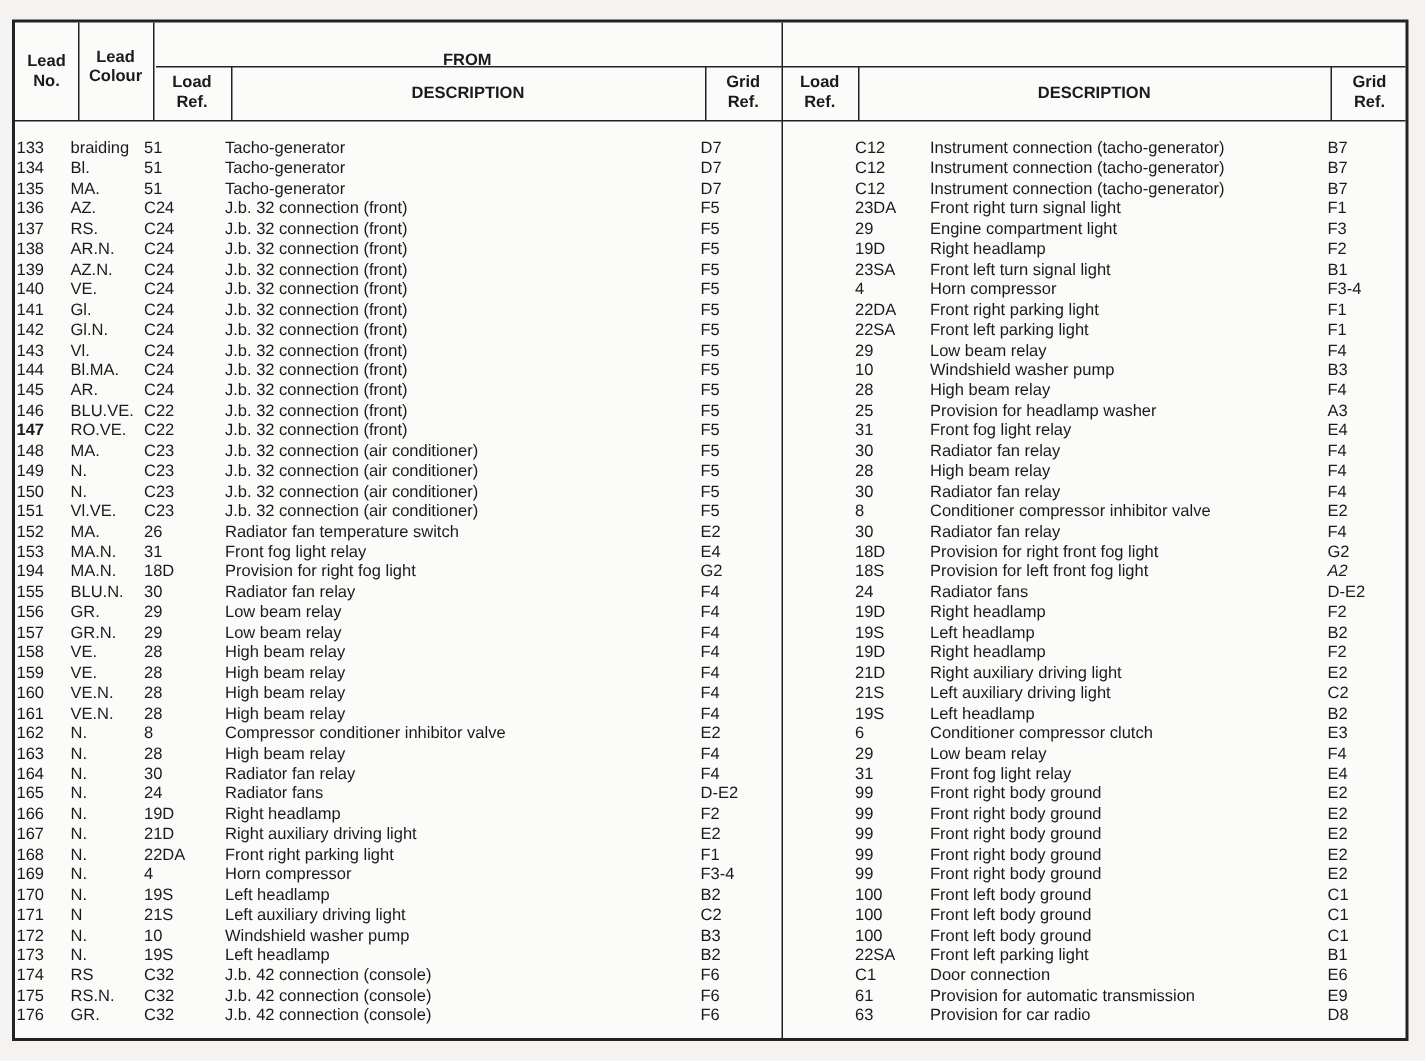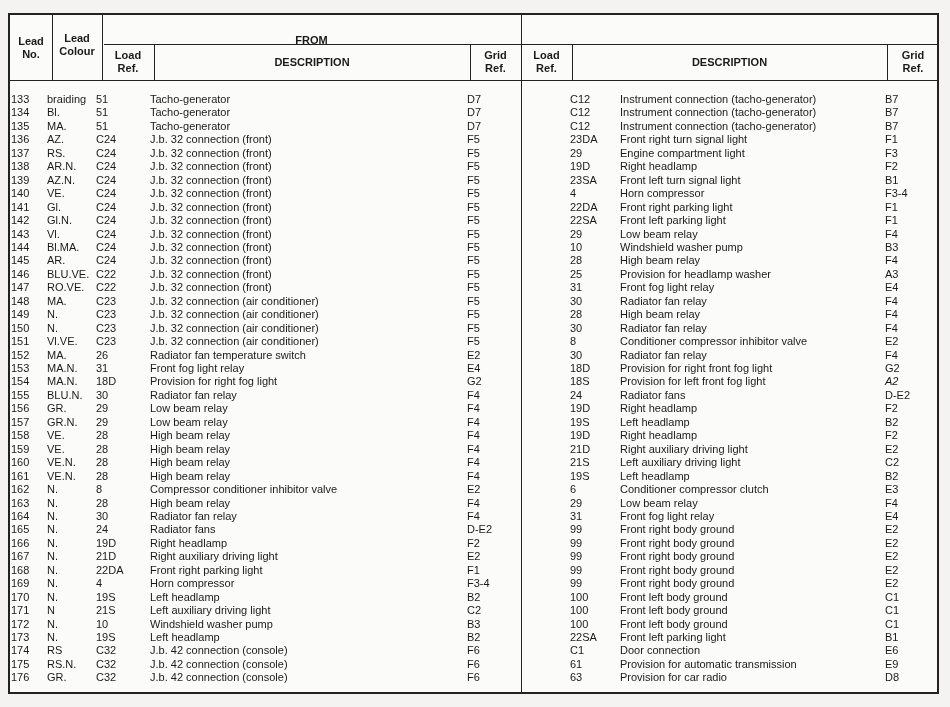--- a/index.html
+++ b/index.html
@@ -197,7 +197,7 @@
         <span style="left: 875px;">A3</span>
       </div>
       <div class="row" style="top: 266.3px; width: 929px;">
-        <span style="left: 1px;">147</span>
+        <span style="left: 1px; font-weight: bold;">147</span>
         <span style="left: 37px;">RO.VE.</span>
         <span style="left: 86px;">C22</span>
         <span style="left: 140px;">J.b. 32 connection (front)</span>

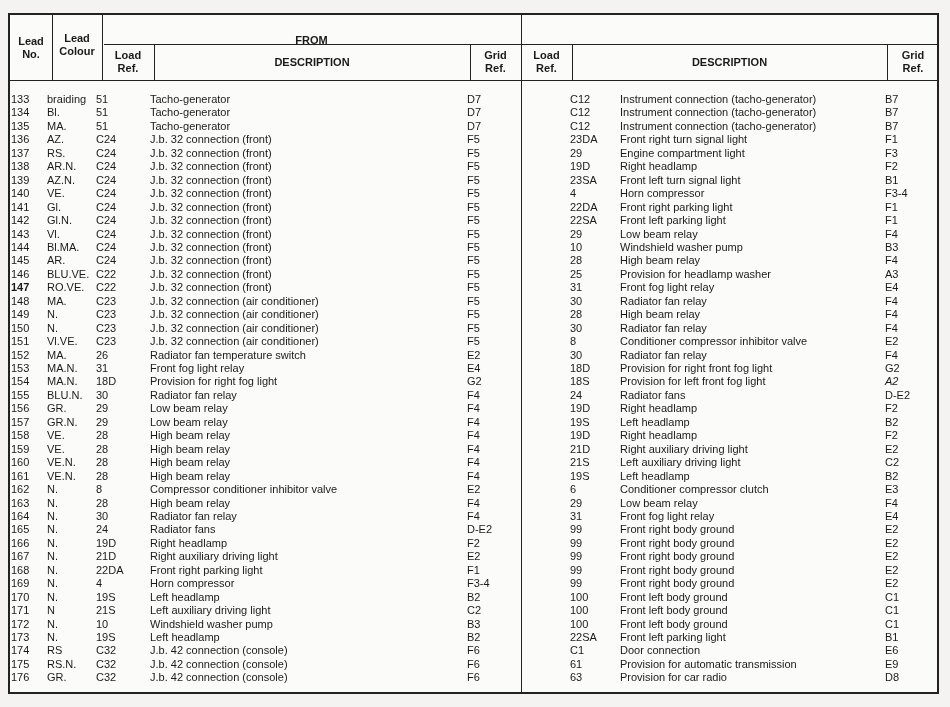--- a/index.html
+++ b/index.html
@@ -267,7 +267,7 @@
         <span style="left: 875px;">G2</span>
       </div>
       <div class="row" style="top: 360.45px; width: 929px;">
-        <span style="left: 1px;">154</span>
+        <span style="left: 1px;">194</span>
         <span style="left: 37px;">MA.N.</span>
         <span style="left: 86px;">18D</span>
         <span style="left: 140px;">Provision for right fog light</span>

